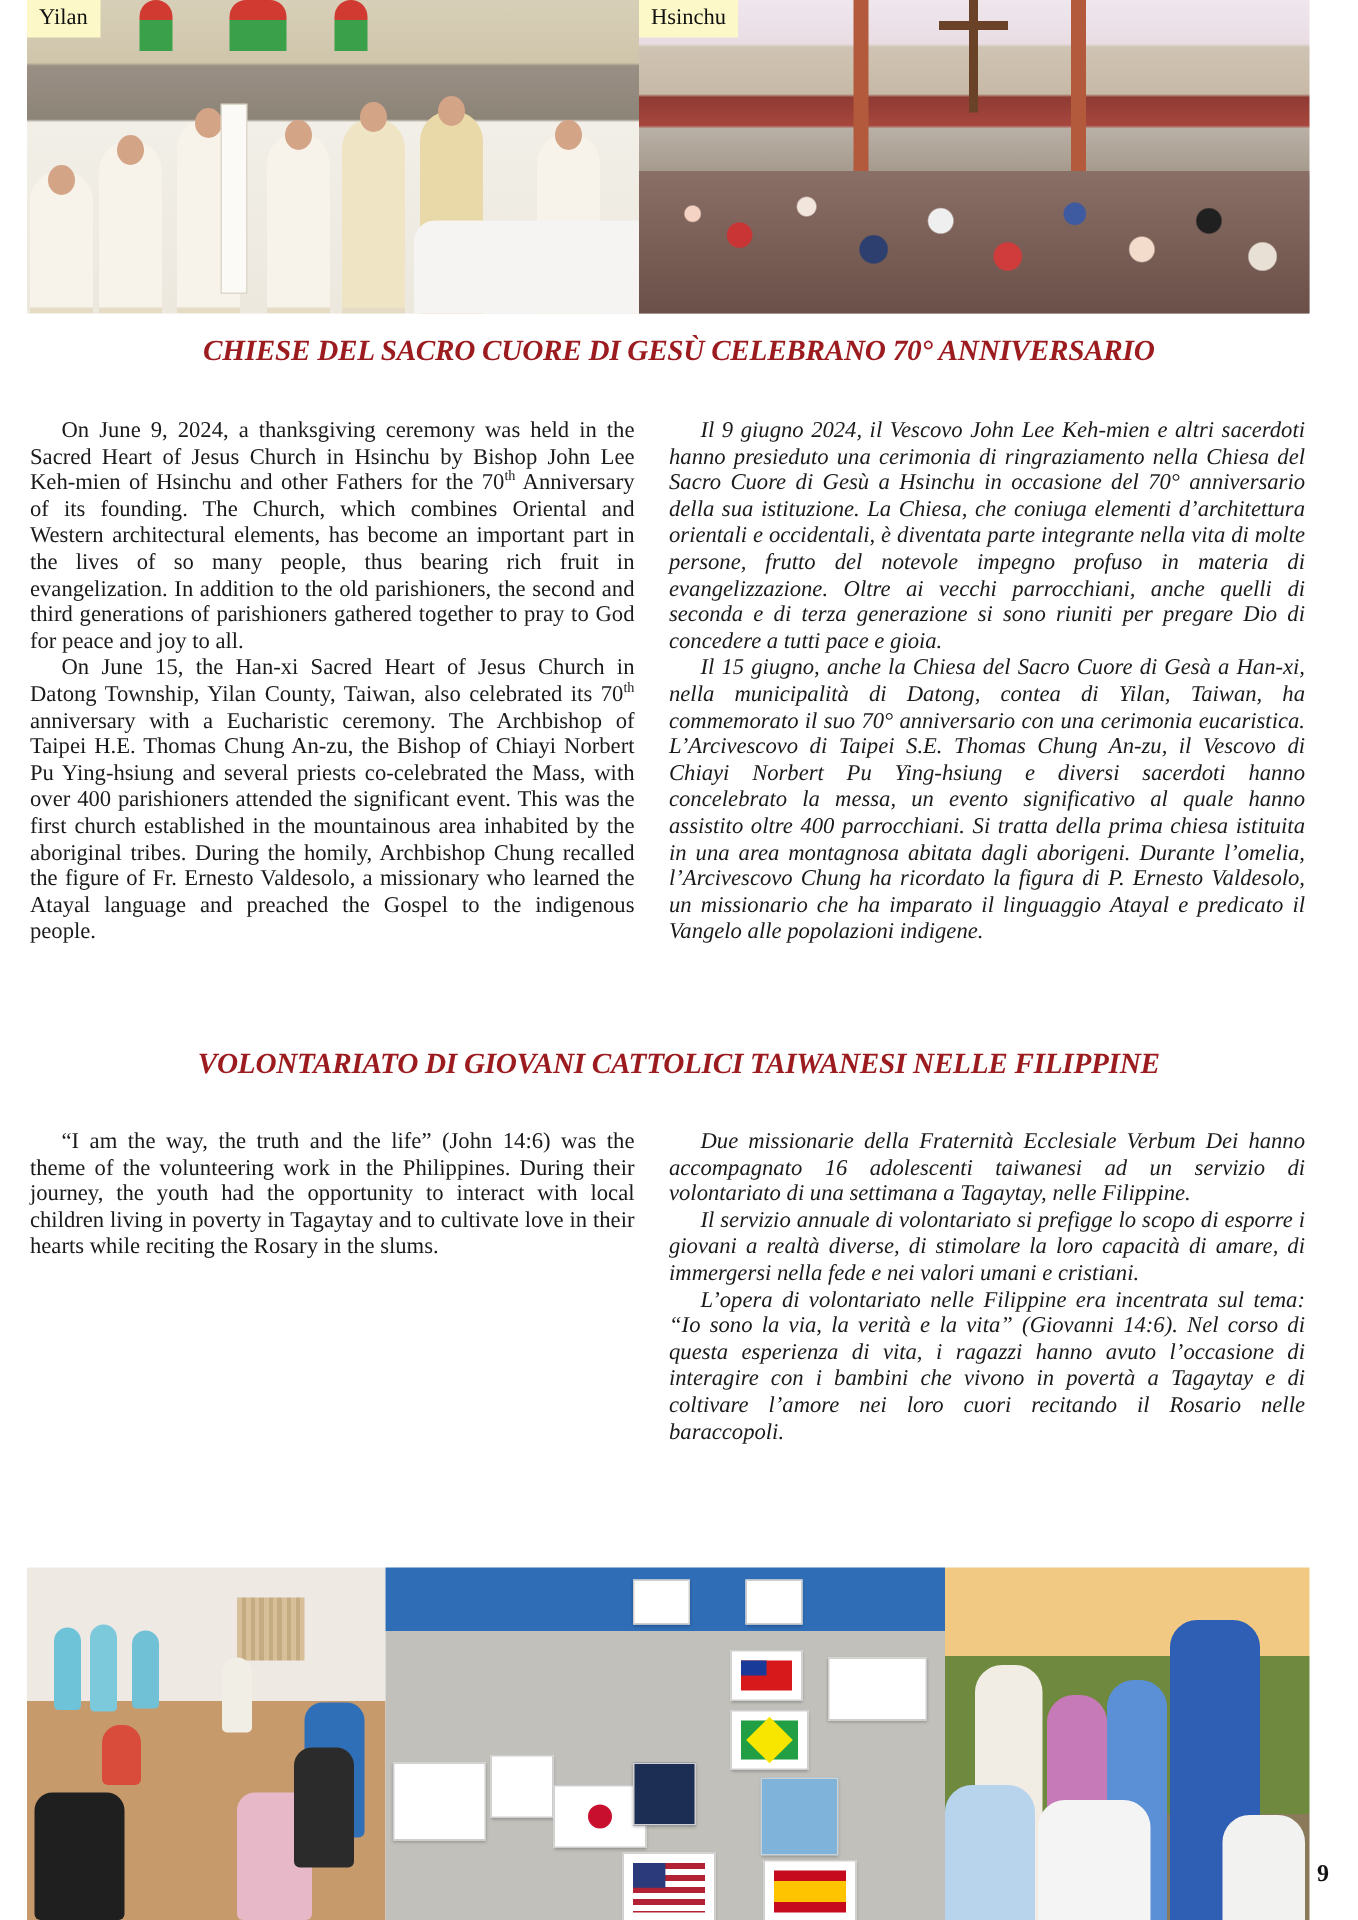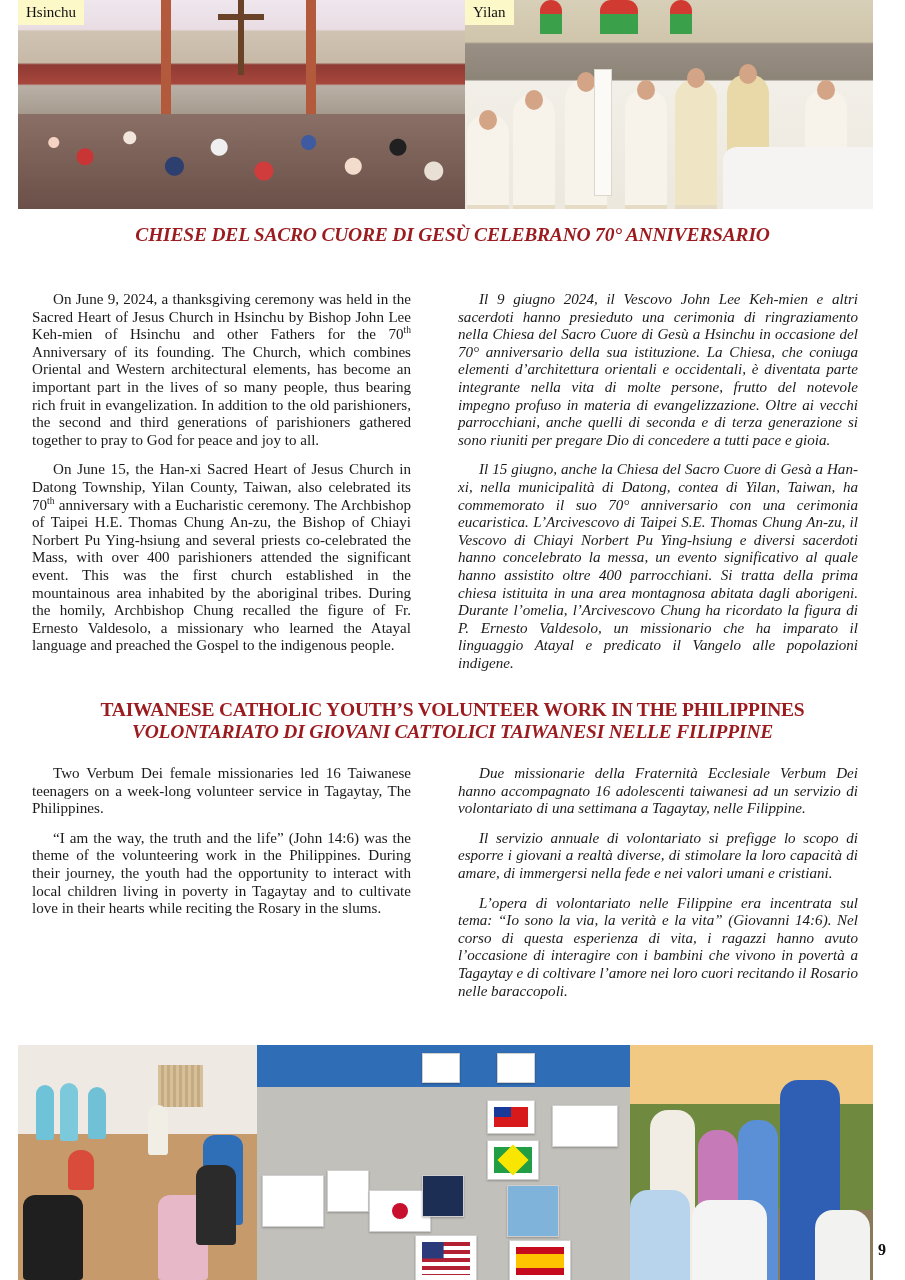--- a/index.html
+++ b/index.html
@@ -213,14 +213,6 @@
 <body>
 
 <div class="photo-strip top">
-  <div class="photo ph-hsinchu" role="img" aria-label="Parishioners gathered inside Sacred Heart of Jesus Church, Hsinchu">
-    <div class="pillar" style="left:143px"></div>
-    <div class="pillar" style="left:288px"></div>
-    <div class="cross-v"></div>
-    <div class="cross-h"></div>
-    <div class="crowd"></div>
-    <span class="photo-label">Hsinchu</span>
-  </div>
   <div class="photo ph-yilan" role="img" aria-label="Archbishop and priests celebrating Mass in Han-xi church, Yilan">
     <div class="window" style="left:75px"></div>
     <div class="window" style="left:135px;width:38px"></div>
@@ -243,6 +235,14 @@
     <div class="altar"></div>
     <span class="photo-label">Yilan</span>
   </div>
+  <div class="photo ph-hsinchu" role="img" aria-label="Parishioners gathered inside Sacred Heart of Jesus Church, Hsinchu">
+    <div class="pillar" style="left:143px"></div>
+    <div class="pillar" style="left:288px"></div>
+    <div class="cross-v"></div>
+    <div class="cross-h"></div>
+    <div class="crowd"></div>
+    <span class="photo-label">Hsinchu</span>
+  </div>
 </div>
 
 <h1 class="headline" style="top:224px;margin:0">

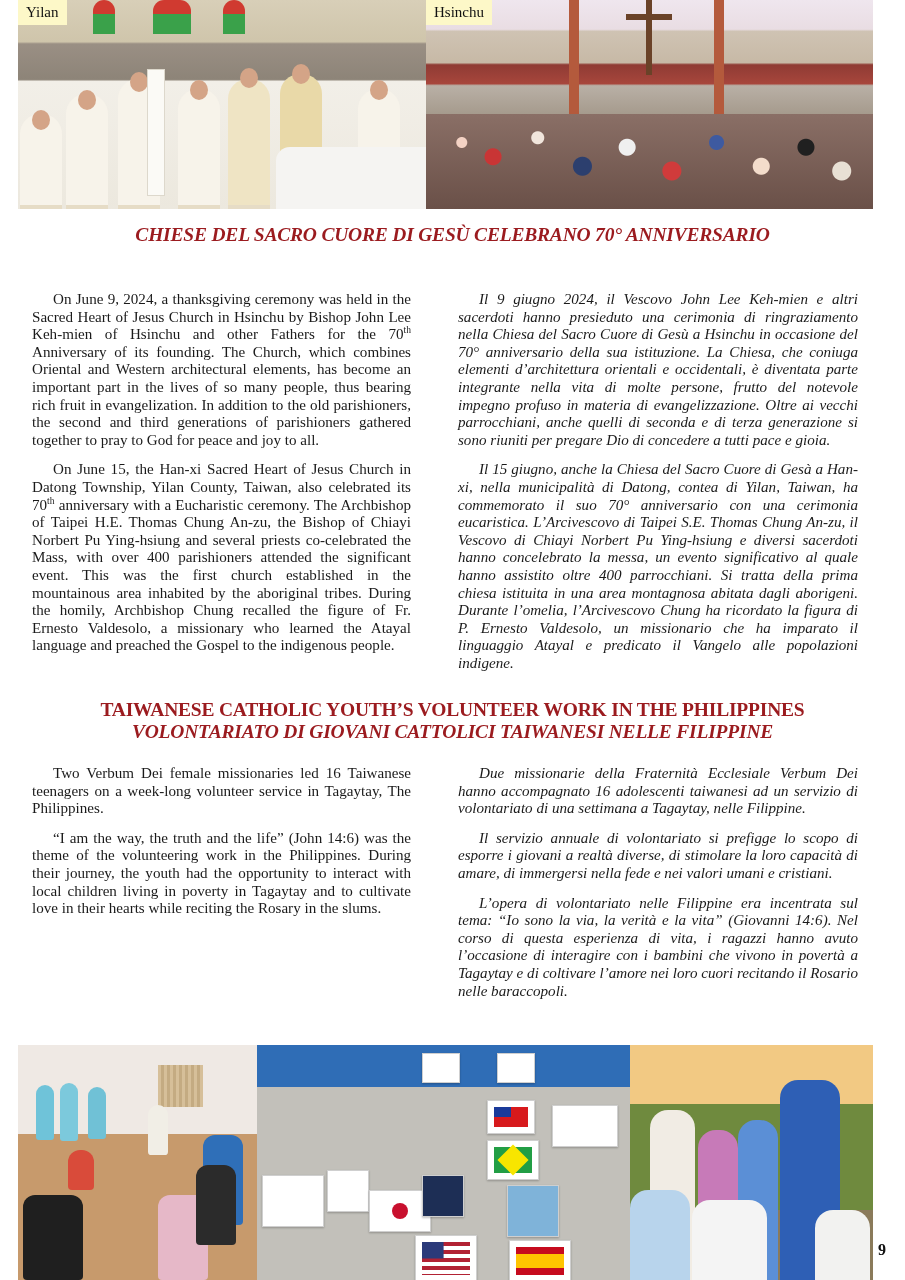--- a/index.html
+++ b/index.html
@@ -193,7 +193,7 @@
       hyphens: none;
     }
     .column p {
-      margin: 12px;
+      margin: 0;
       text-indent: 21px;
     }
     .column.en { left: 20px; width: 403px; }

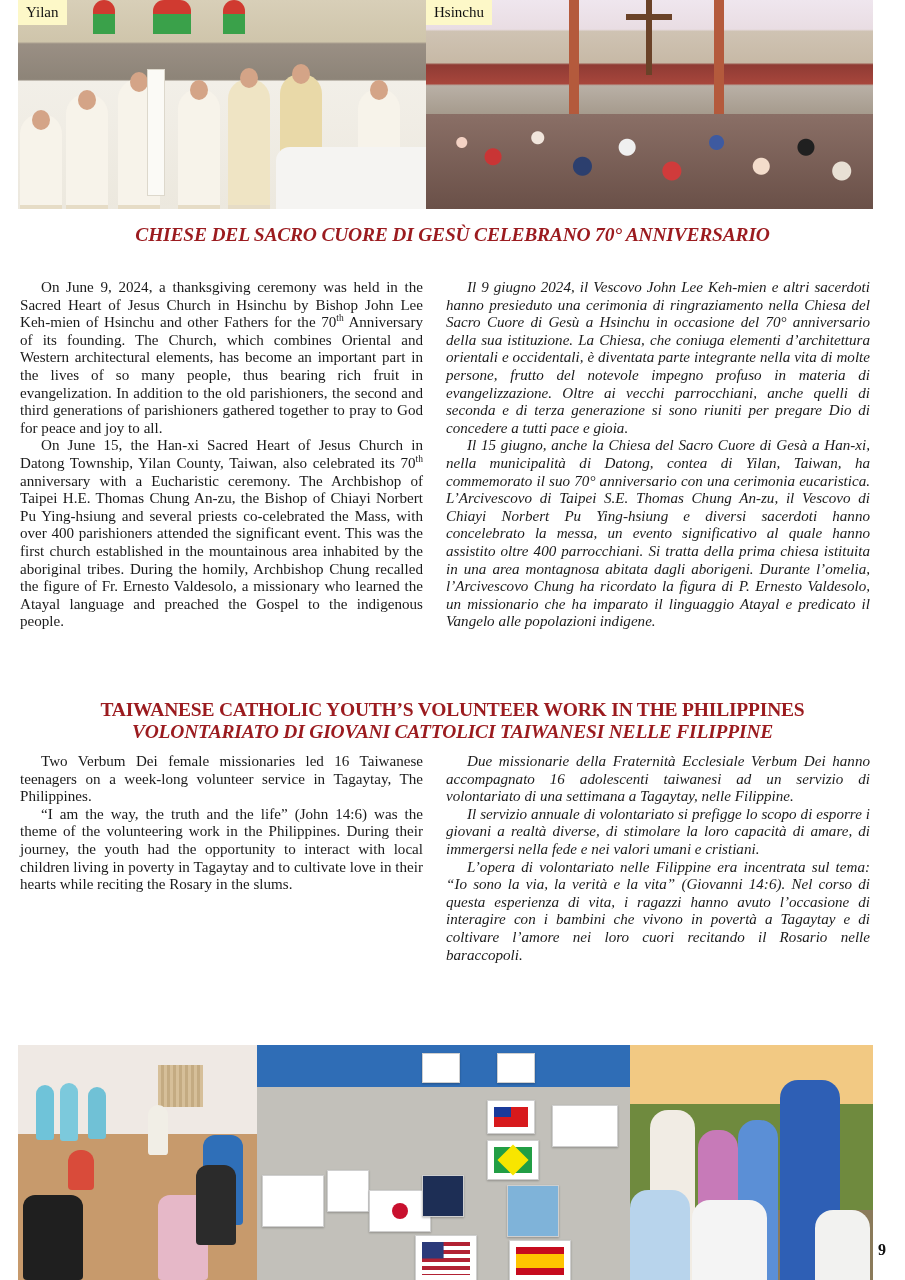--- a/index.html
+++ b/index.html
@@ -260,7 +260,6 @@
 </div>
 
 <h1 class="headline" style="top:699px;margin:0">
-  <span class="en">TAIWANESE CATHOLIC YOUTH’S VOLUNTEER WORK IN THE PHILIPPINES</span>
   <span class="it">VOLONTARIATO DI GIOVANI CATTOLICI TAIWANESI NELLE FILIPPINE</span>
 </h1>
 

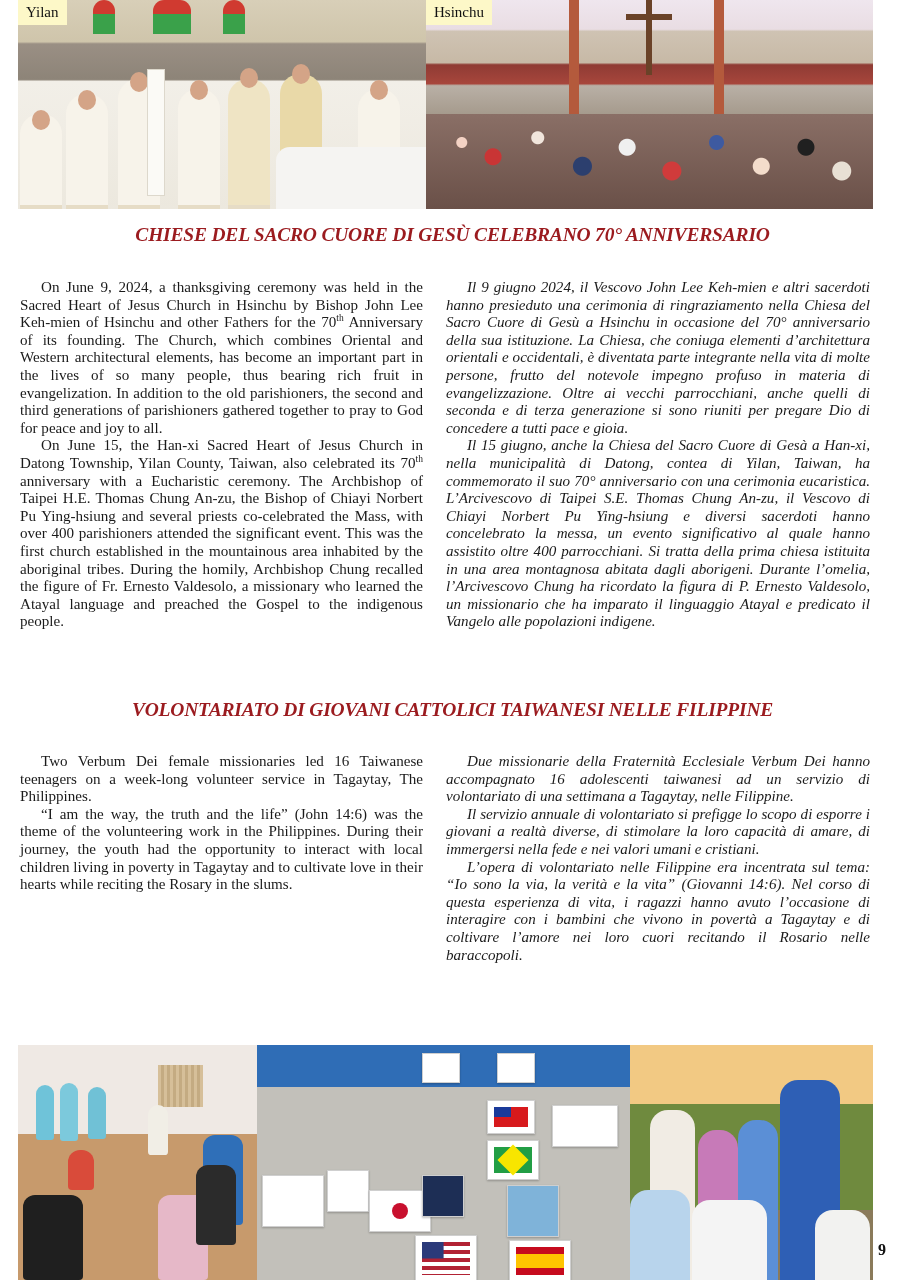--- a/index.html
+++ b/index.html
@@ -264,7 +264,6 @@
 </h1>
 
 <div class="column en" style="top:753px">
-  <p>Two Verbum Dei female missionaries led 16 Taiwanese teenagers on a week-long volunteer service in Tagaytay, The Philippines.</p>
   <p>“I am the way, the truth and the life” (John 14:6) was the theme of the volunteering work in the Philippines. During their journey, the youth had the opportunity to interact with local children living in poverty in Tagaytay and to cultivate love in their hearts while reciting the Rosary in the slums.</p>
 </div>
 

